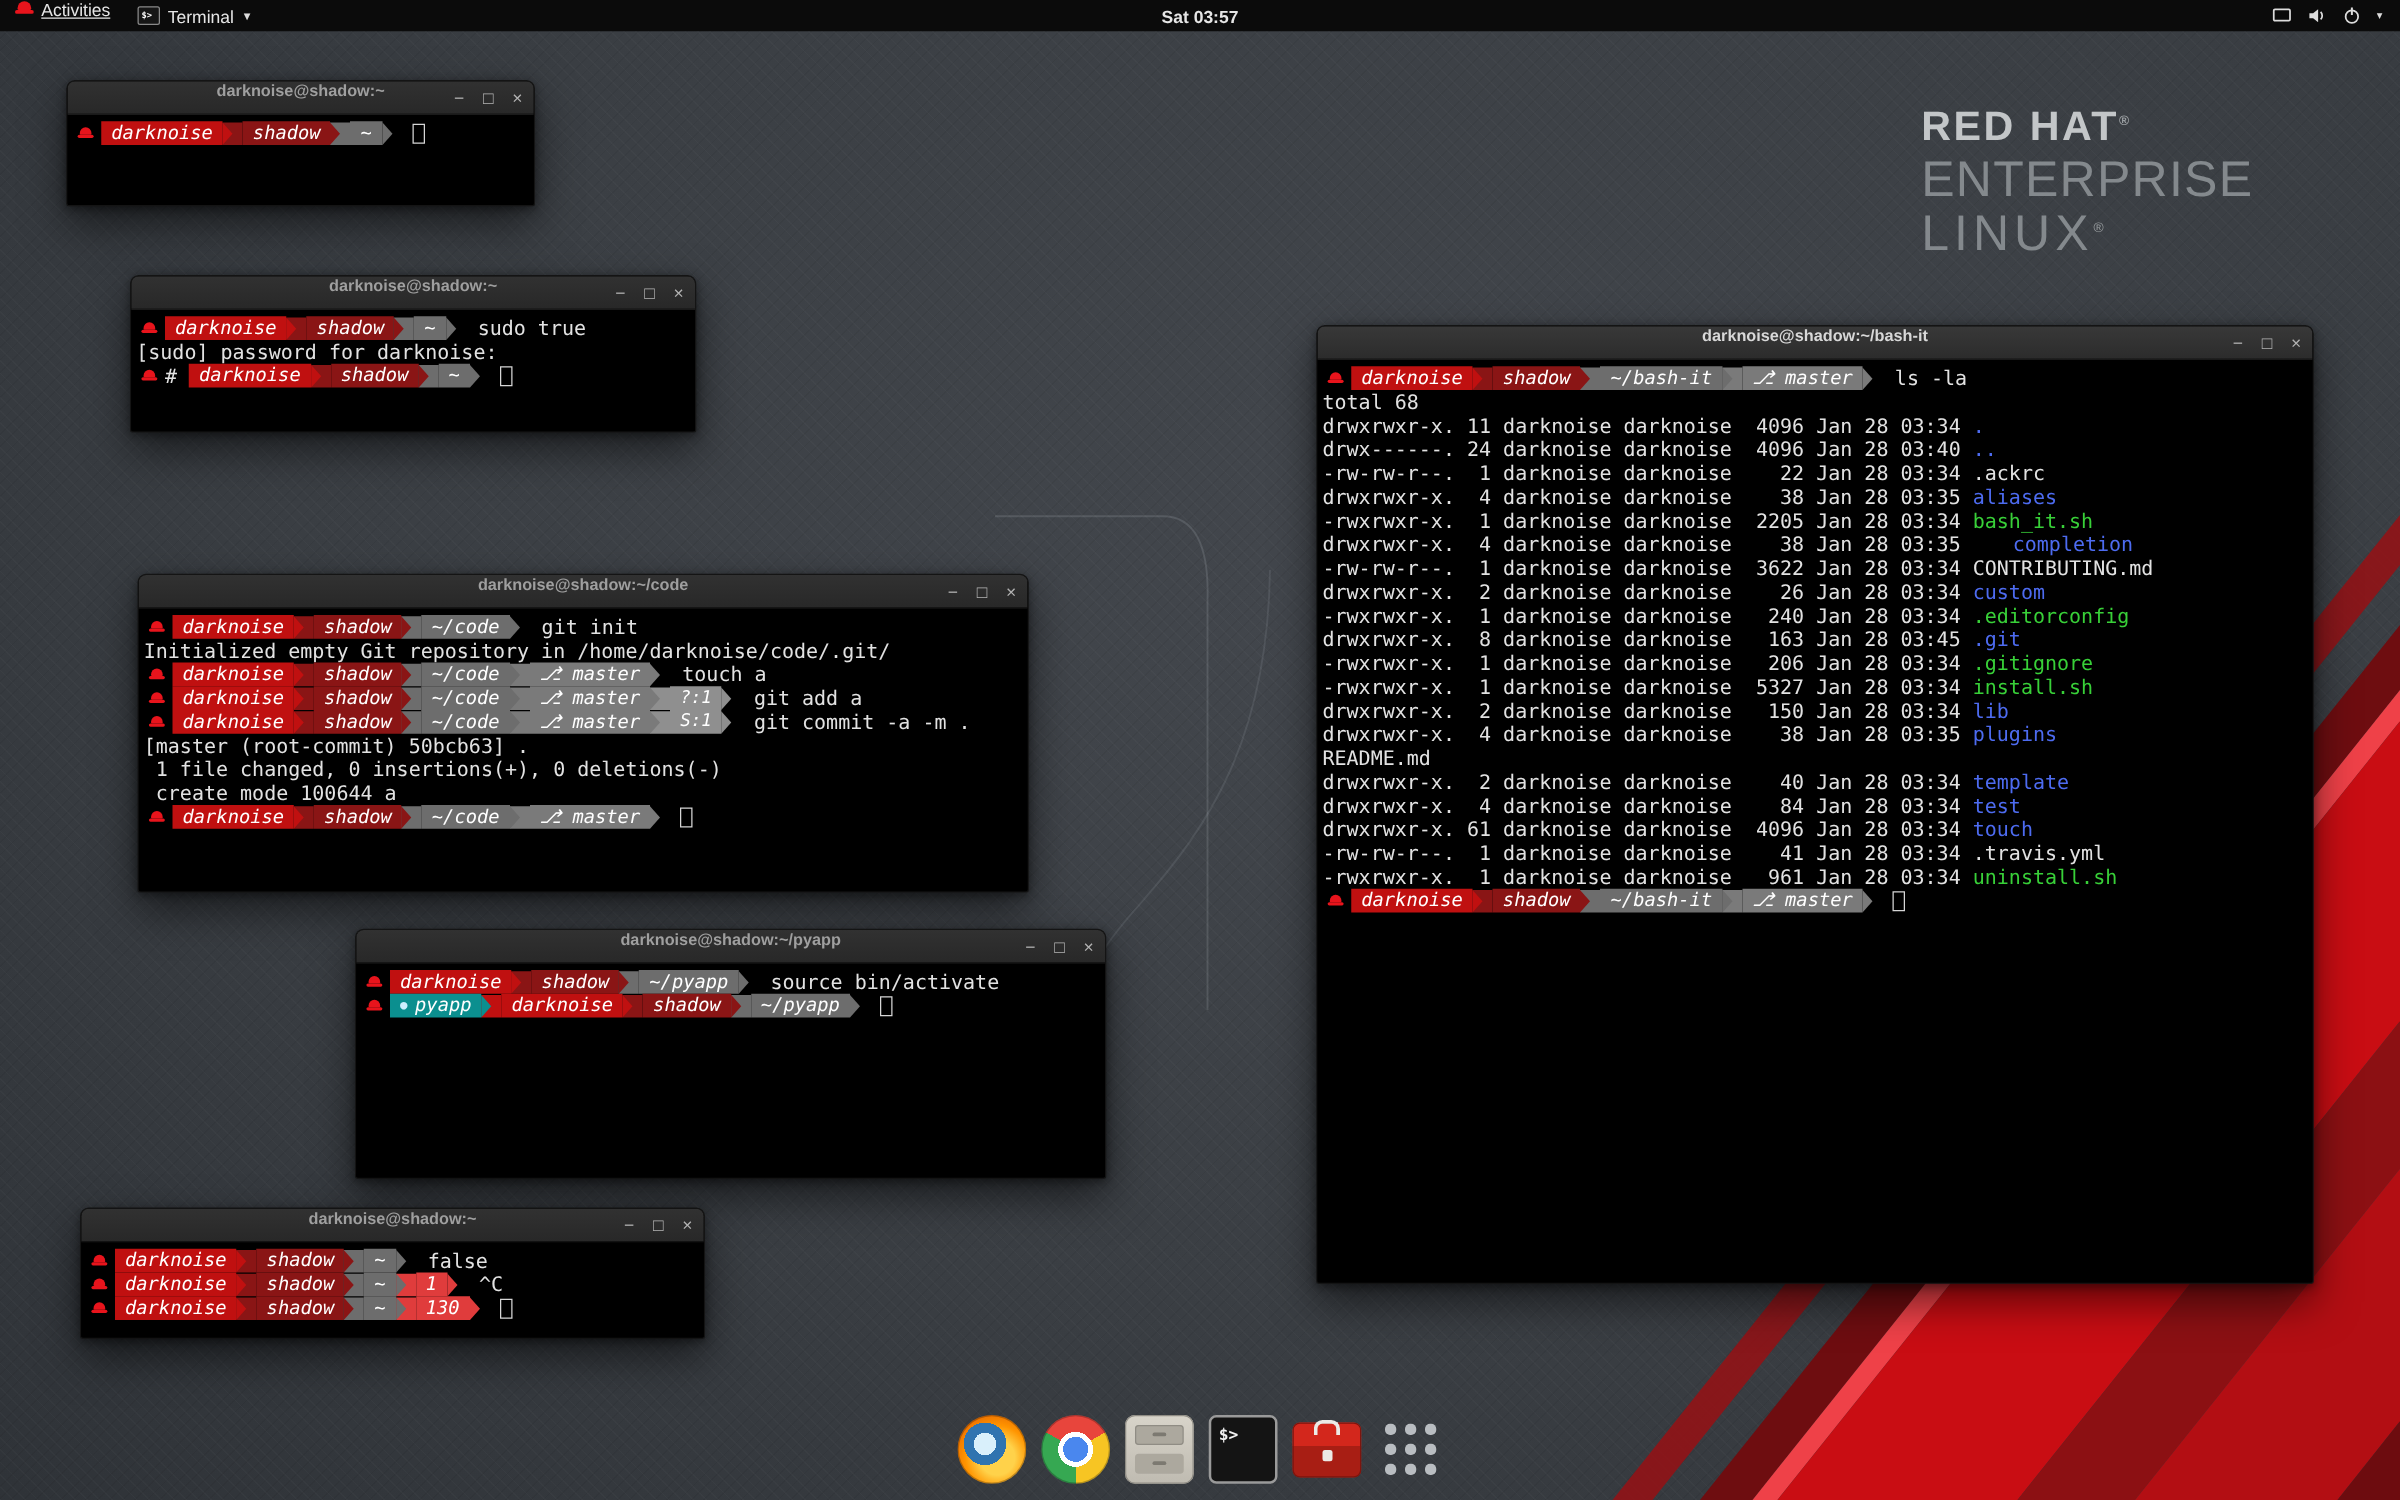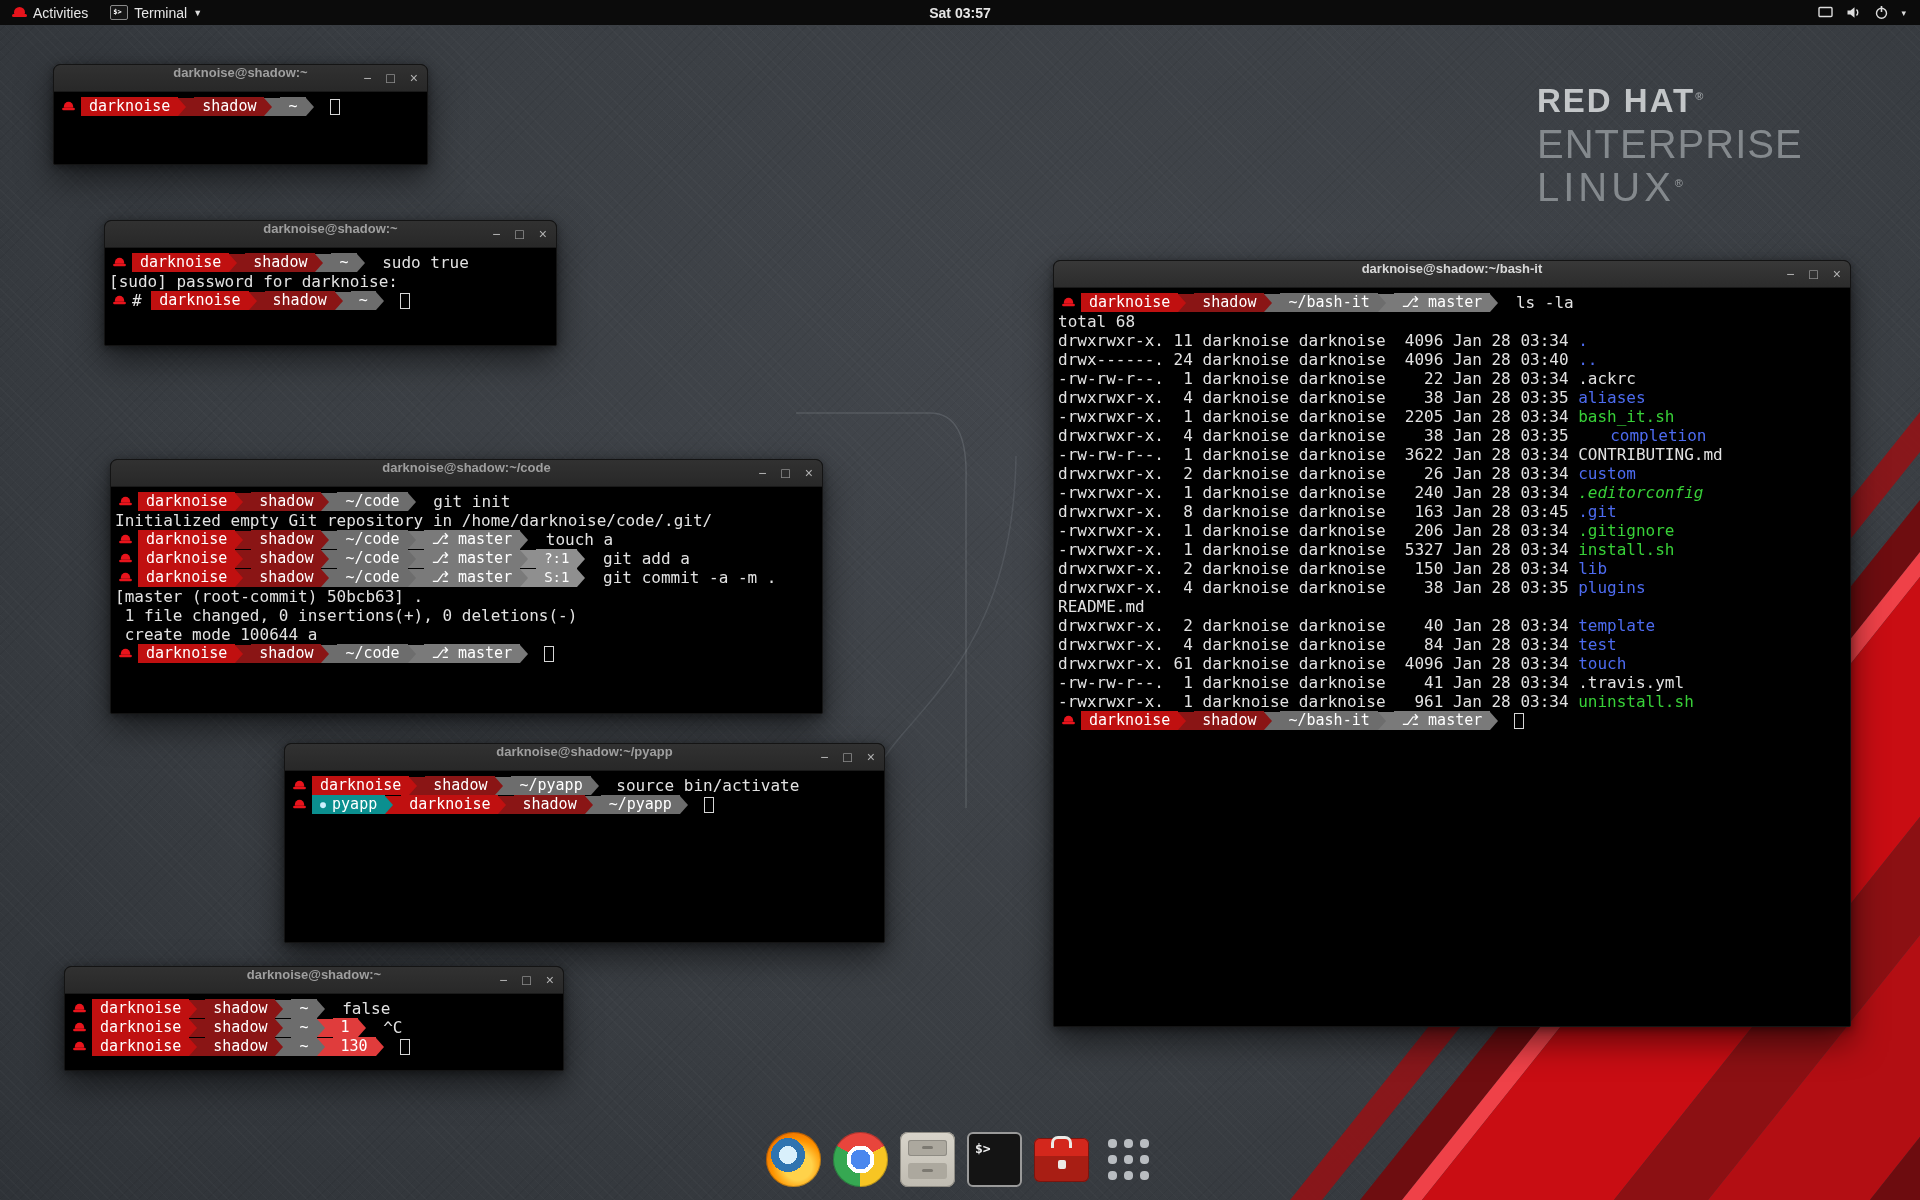--- a/index.html
+++ b/index.html
@@ -22,7 +22,7 @@
     background:#0b0b0b;color:#e6e6e6;display:flex;align-items:center;font-size:14px;
   }
   .tb-left{display:flex;align-items:center;height:100%;}
-  .tb-activities{display:flex;align-items:center;gap:6px;padding:0 12px;height:100%;cursor:pointer;}
+  .tb-activities{display:flex;gap:6px;padding:0 12px;height:100%;cursor:pointer;text-decoration:underline;}
   .tb-appmenu{display:flex;align-items:center;gap:6px;padding:0 10px;height:100%;cursor:pointer;}
   .tb-center{position:absolute;left:0;right:0;text-align:center;font-weight:bold;pointer-events:none;}
   .tb-center span{pointer-events:auto;cursor:pointer;}

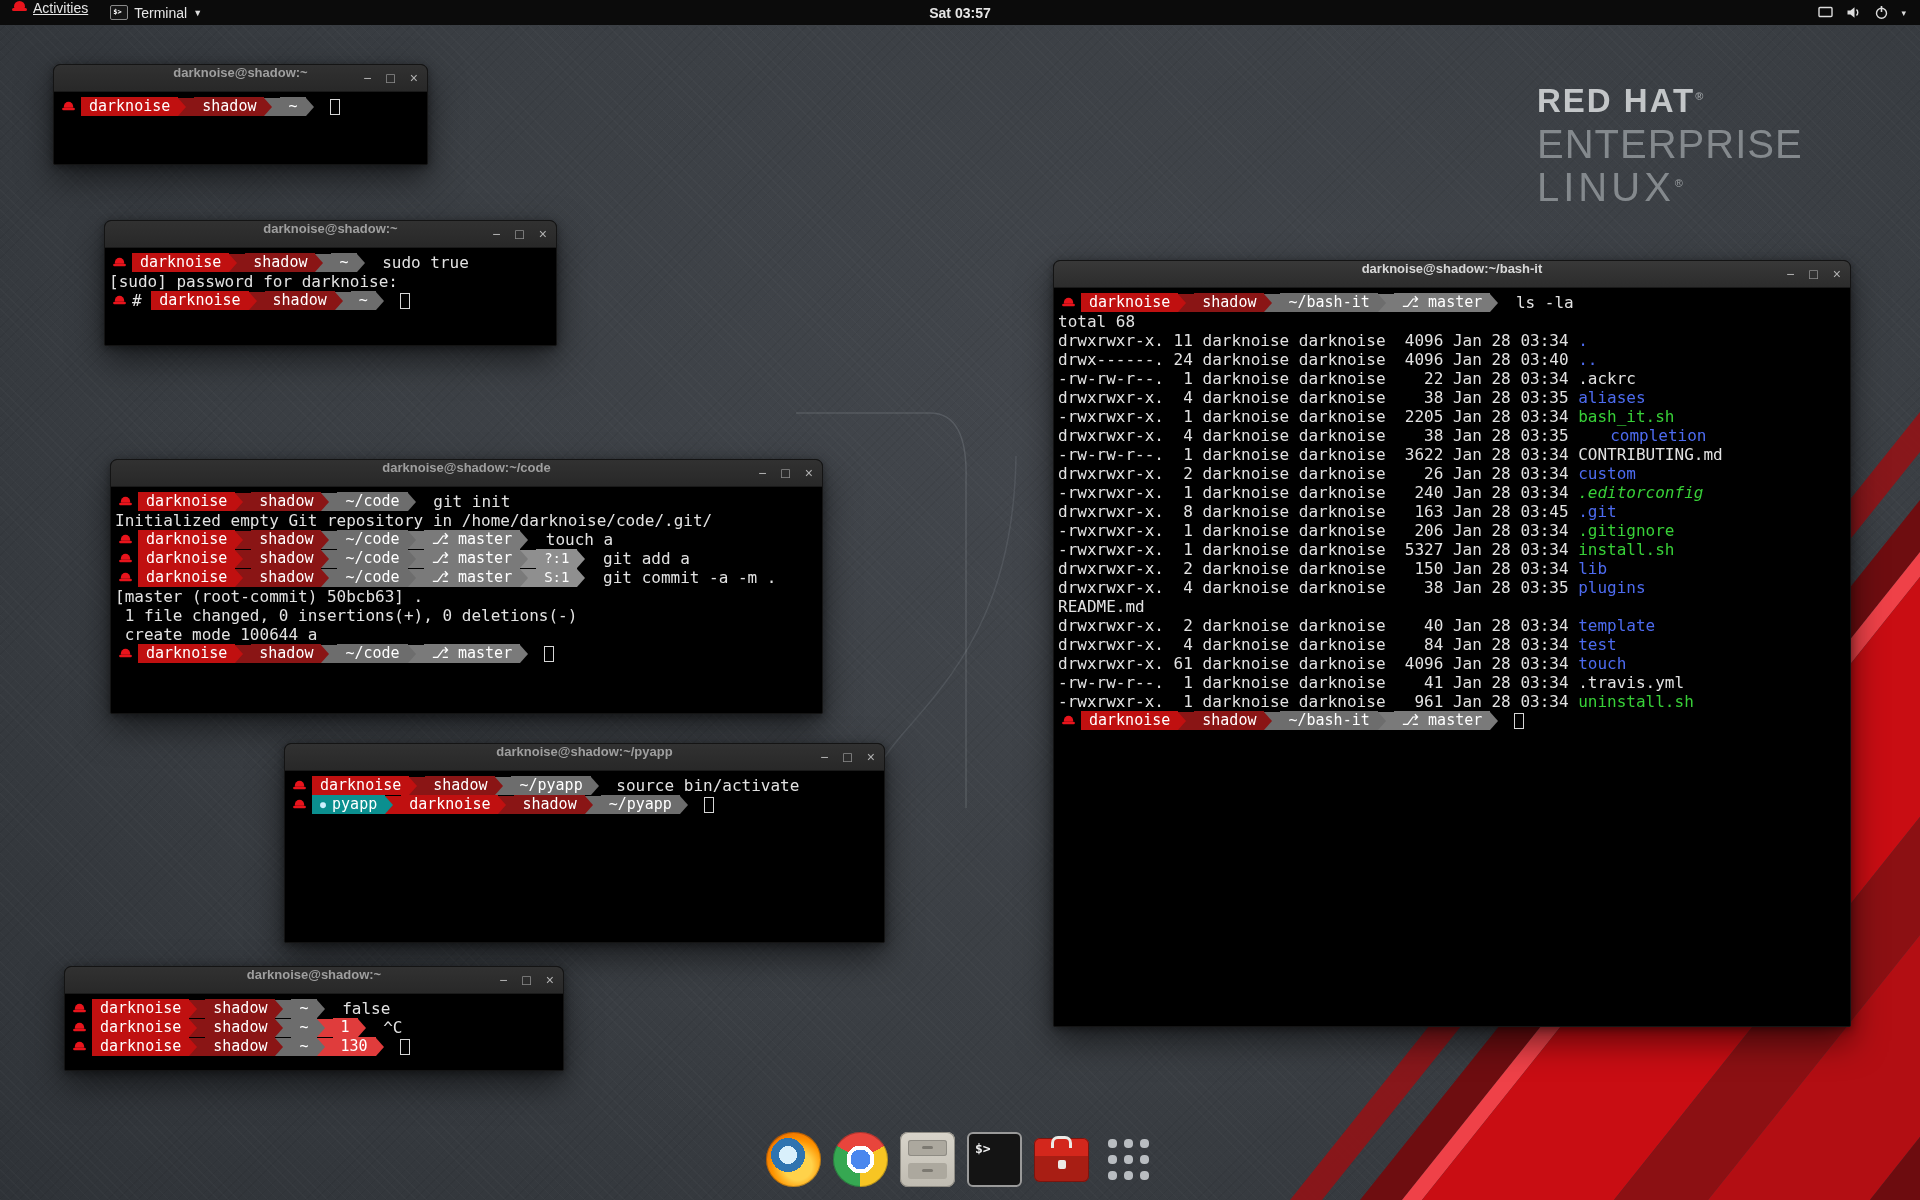--- a/index.html
+++ b/index.html
@@ -62,7 +62,7 @@
   .t-line{display:flex;align-items:center;height:19px;white-space:pre;
     font:16px/19px "DejaVu Sans Mono",monospace;color:#e2e2e2;}
   .t-line .hat-icon{margin:0 5px 0 3px;transform:scale(0.85);}
-  .seg{height:19px;display:inline-flex;align-items:center;padding:0 8px;color:#fff;font-size:15px;}
+  .seg{height:19px;display:inline-flex;align-items:center;padding:0 8px;color:#fff;font-size:15px;font-style:italic;}
   .seg-gs{font-size:14px;}
   .seg-venv::before{content:"● ";font-size:10px;color:#cdeffd;}
   .p-arrow{width:0;height:0;border-top:9.5px solid transparent;border-bottom:9.5px solid transparent;border-left:8px solid #000;flex:0 0 8px;}

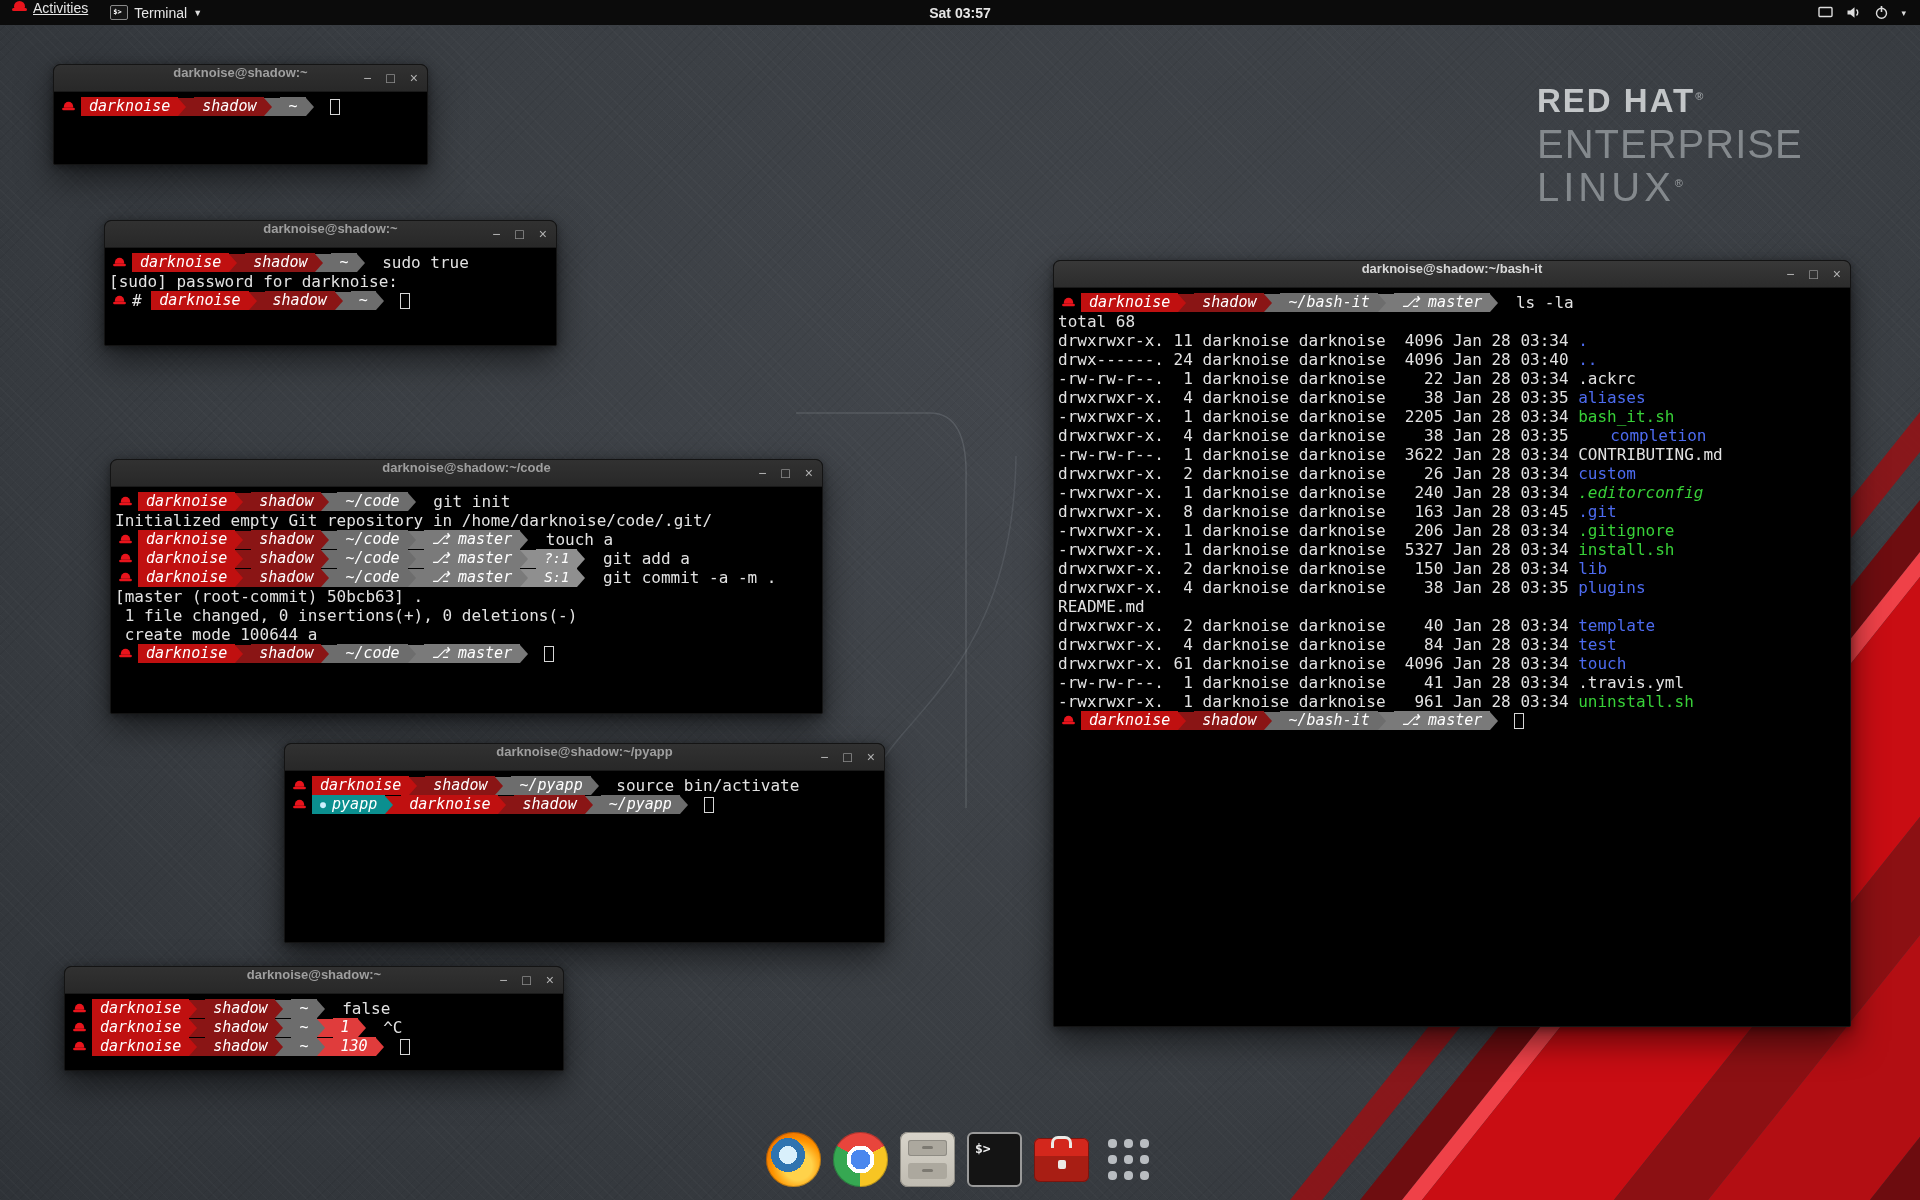--- a/index.html
+++ b/index.html
@@ -256,7 +256,7 @@
       <div class="t-line"><span class="t-text t-txt">drwxrwxr-x.  4 darknoise darknoise    38 Jan 28 03:35 </span><span class="t-text t-dir" style="color: rgb(77, 107, 240); margin-left: 32px;">completion</span></div>
       <div class="t-line"><span class="t-text t-txt">-rw-rw-r--.  1 darknoise darknoise  3622 Jan 28 03:34 </span><span class="t-text t-plain">CONTRIBUTING.md</span></div>
       <div class="t-line"><span class="t-text t-txt">drwxrwxr-x.  2 darknoise darknoise    26 Jan 28 03:34 </span><span class="t-text t-dir" style="color: rgb(77, 107, 240);">custom</span></div>
-      <div class="t-line"><span class="t-text t-txt">-rwxrwxr-x.  1 darknoise darknoise   240 Jan 28 03:34 </span><span class="t-text t-exec" style="color: rgb(56, 208, 56); font-style: italic;">.editorconfig</span></div>
+      <div class="t-line"><span class="t-text t-txt">-rwxrwxr-x.  1 darknoise darknoise   240 Jan 28 03:34 </span><span class="t-text t-exec" style="color: rgb(56, 208, 56);">.editorconfig</span></div>
       <div class="t-line"><span class="t-text t-txt">drwxrwxr-x.  8 darknoise darknoise   163 Jan 28 03:45 </span><span class="t-text t-dir" style="color: rgb(77, 107, 240);">.git</span></div>
       <div class="t-line"><span class="t-text t-txt">-rwxrwxr-x.  1 darknoise darknoise   206 Jan 28 03:34 </span><span class="t-text t-exec" style="color: rgb(56, 208, 56);">.gitignore</span></div>
       <div class="t-line"><span class="t-text t-txt">-rwxrwxr-x.  1 darknoise darknoise  5327 Jan 28 03:34 </span><span class="t-text t-exec" style="color: rgb(56, 208, 56);">install.sh</span></div>

